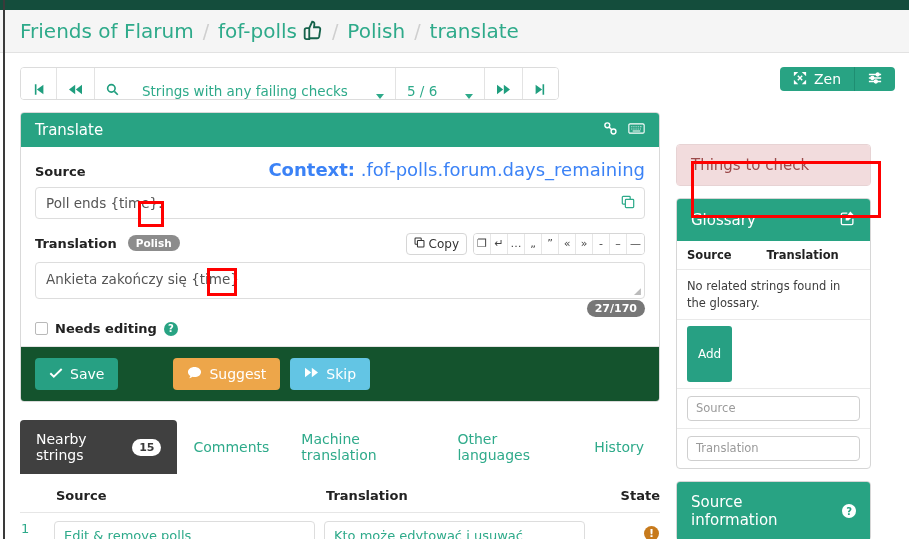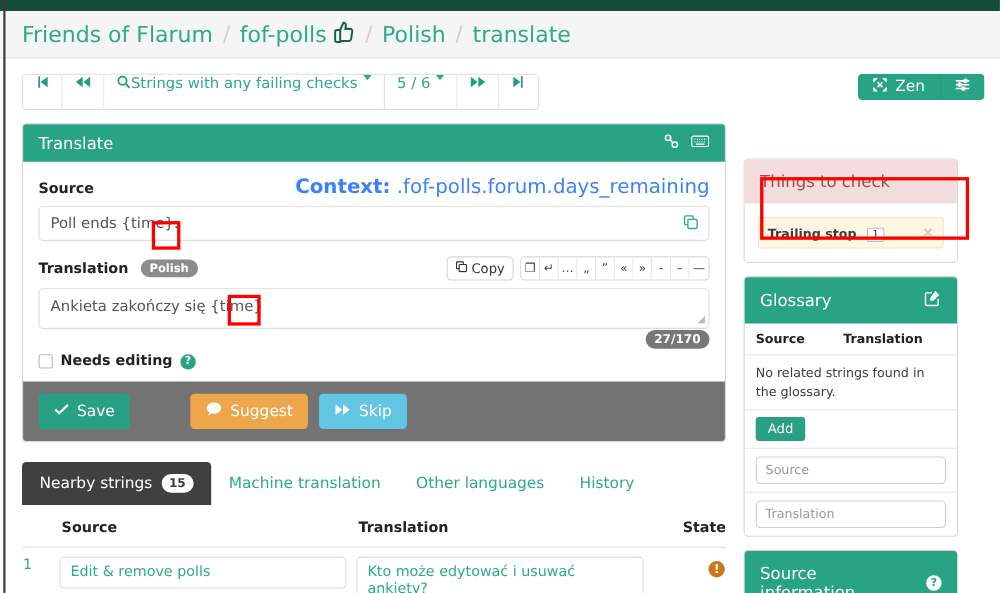--- a/index.html
+++ b/index.html
@@ -29,7 +29,7 @@
   .tbtn {
     background:#fff; border:0; border-right:1px solid #e3e3e3;
     color:#2eaa8a; font-family:inherit; font-size:13.5px;
-    height:31px; padding:0 11px; display:flex; align-items:flex-start; gap:0;
+    height:31px; padding:0 11px; display:flex; align-items:flex-end; gap:23px;
     cursor:pointer; white-space:nowrap;
   }
   .tbtn:last-child { border-right:0; }

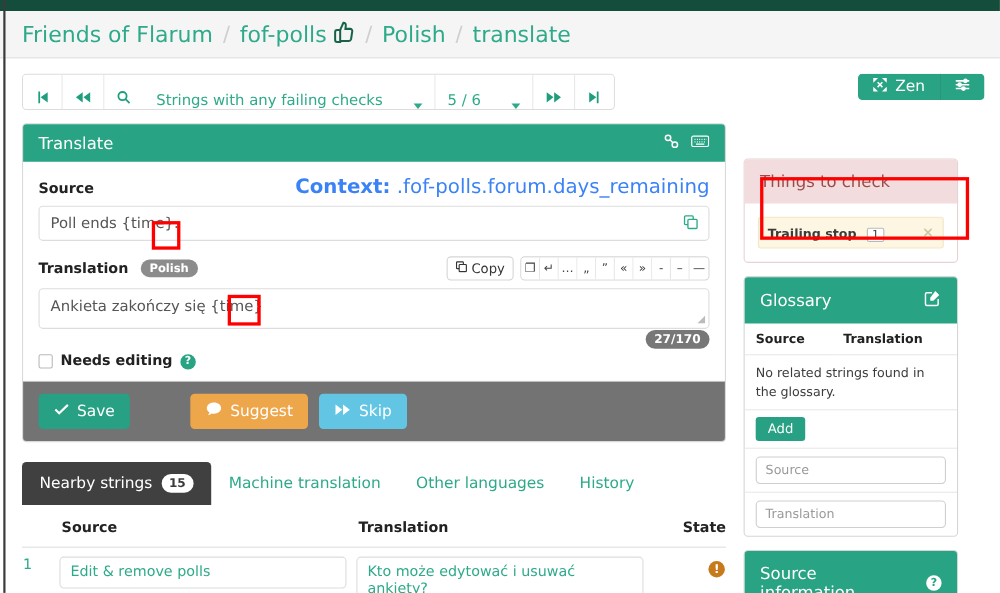--- a/index.html
+++ b/index.html
@@ -436,15 +436,6 @@
     <div class="col-side">
       <div class="side-card pink-hd">
         <div class="s-hd">Things to check</div>
-        <div class="s-body">
-          <div class="check-chip">
-            <span>
-              <span>Trailing stop</span>
-              <span class="chip-count">1</span>
-            </span>
-            <span class="chip-x">×</span>
-          </div>
-        </div>
       </div>
 
       <div class="sp"></div>

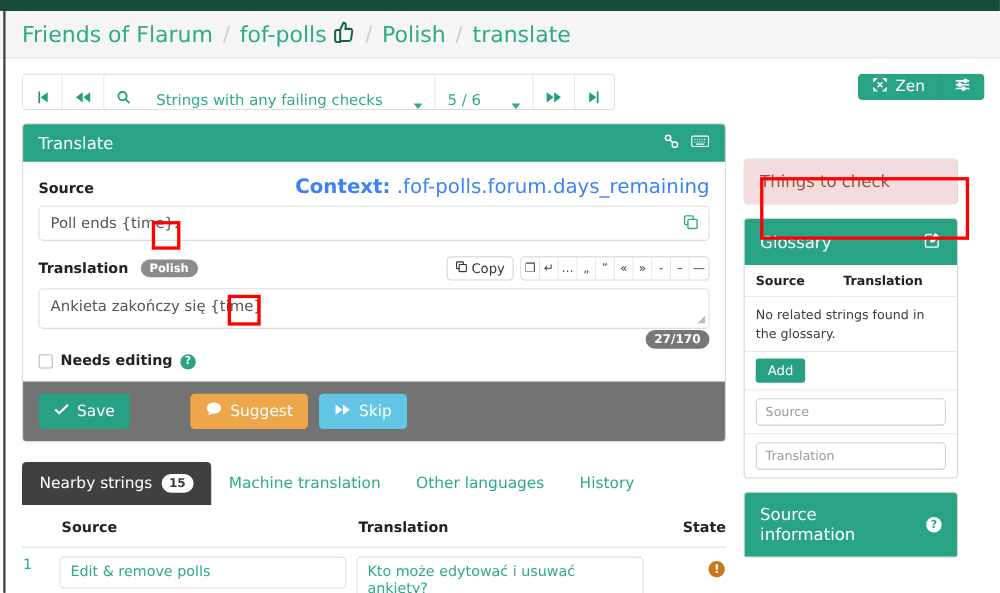--- a/index.html
+++ b/index.html
@@ -167,7 +167,7 @@
     padding:6px 10px; border-bottom:1px solid #e9e9e9;
   }
   .gl-add-lbl { font-size:11.5px; font-weight:bold; color:#222; }
-  .add-btn { background:#27a083; color:#fff; border:0; border-radius:3px; font-size:12px; padding:4px 11px; font-family:inherit; cursor:pointer; }
+  .add-btn { background:#27a083; color:#fff; border:0; border-radius:3px; font-size:12px; padding:21px 11px; font-family:inherit; cursor:pointer; }
   .gl-inp-wrap { padding:7px 10px; border-bottom:1px solid #e9e9e9; }
   .gl-inp { border:1px solid #cfcfcf; border-radius:4px; height:25px; padding:4px 8px; font-size:11.5px; color:#9a9a9a; }
   .side-card.green-brd { border-color:#d6d6d6; }

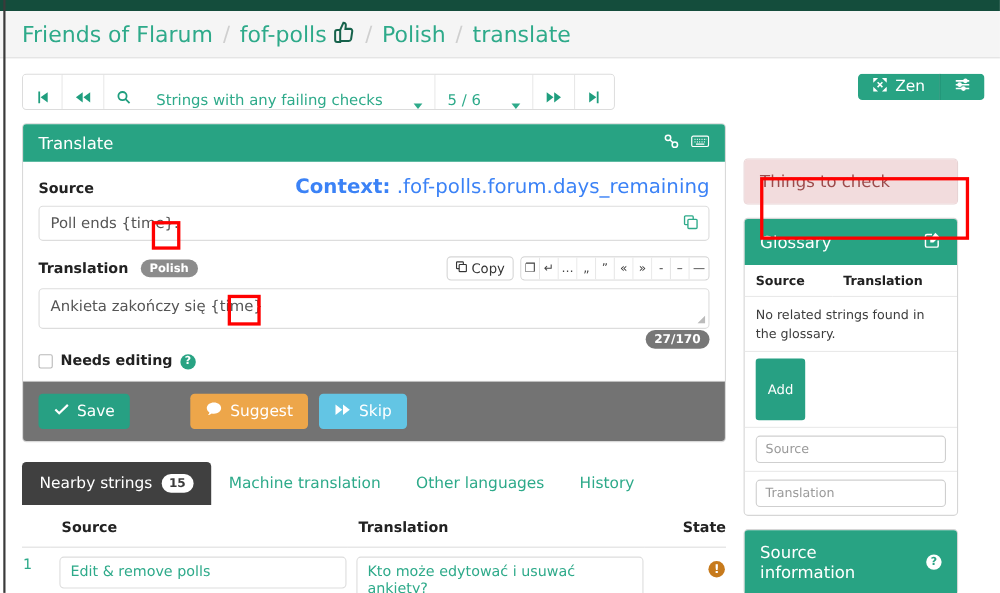--- a/index.html
+++ b/index.html
@@ -104,7 +104,7 @@
     width:14px;height:14px;border-radius:50%;background:#28a383;color:#fff;
     font-size:10px;font-weight:bold;display:inline-flex;align-items:center;justify-content:center;
   }
-  .card-ft { border-top:1px solid #e3e3e3; background:#737373; padding:11px 14px; display:flex; gap:10px; border-radius:0 0 3px 3px;align-items:center;}
+  .card-ft { border-top:1px solid #e3e3e3; background:#14532d; padding:11px 14px; display:flex; gap:10px; border-radius:0 0 3px 3px;align-items:center;}
   .abtn {
     border:0; border-radius:4px; color:#fff; height:32px; padding:0 14px;
     font-size:14px; font-family:inherit; display:flex; align-items:center; gap:7px; cursor:pointer;

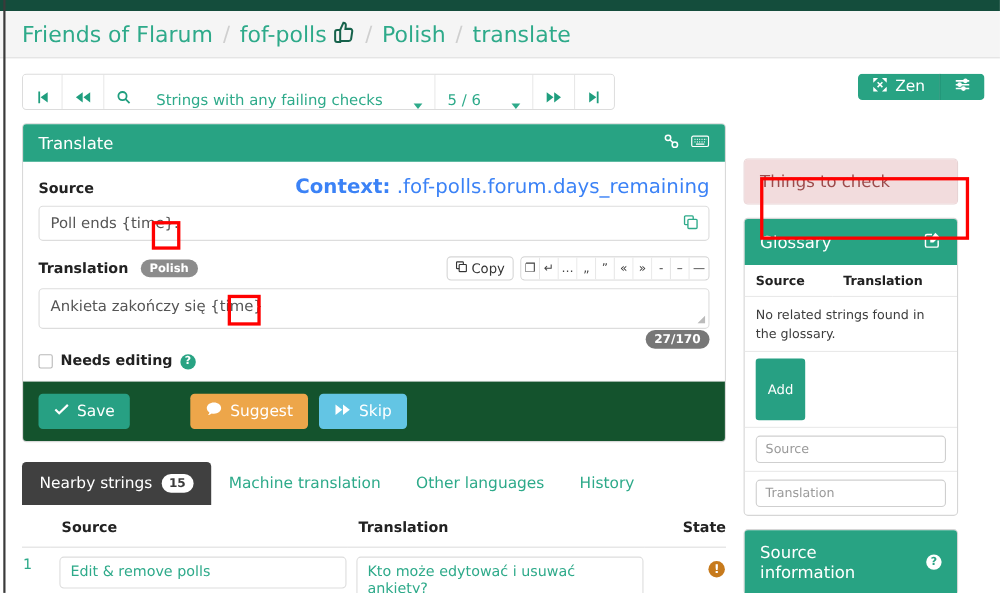--- a/index.html
+++ b/index.html
@@ -395,6 +395,9 @@
         <div class="tab active">
           <span>Nearby strings</span>
           <span class="tab-count">15</span>
+        </div>
+        <div class="tab">
+          <span>Comments</span>
         </div>
         <div class="tab">
           <span>Machine translation</span>

